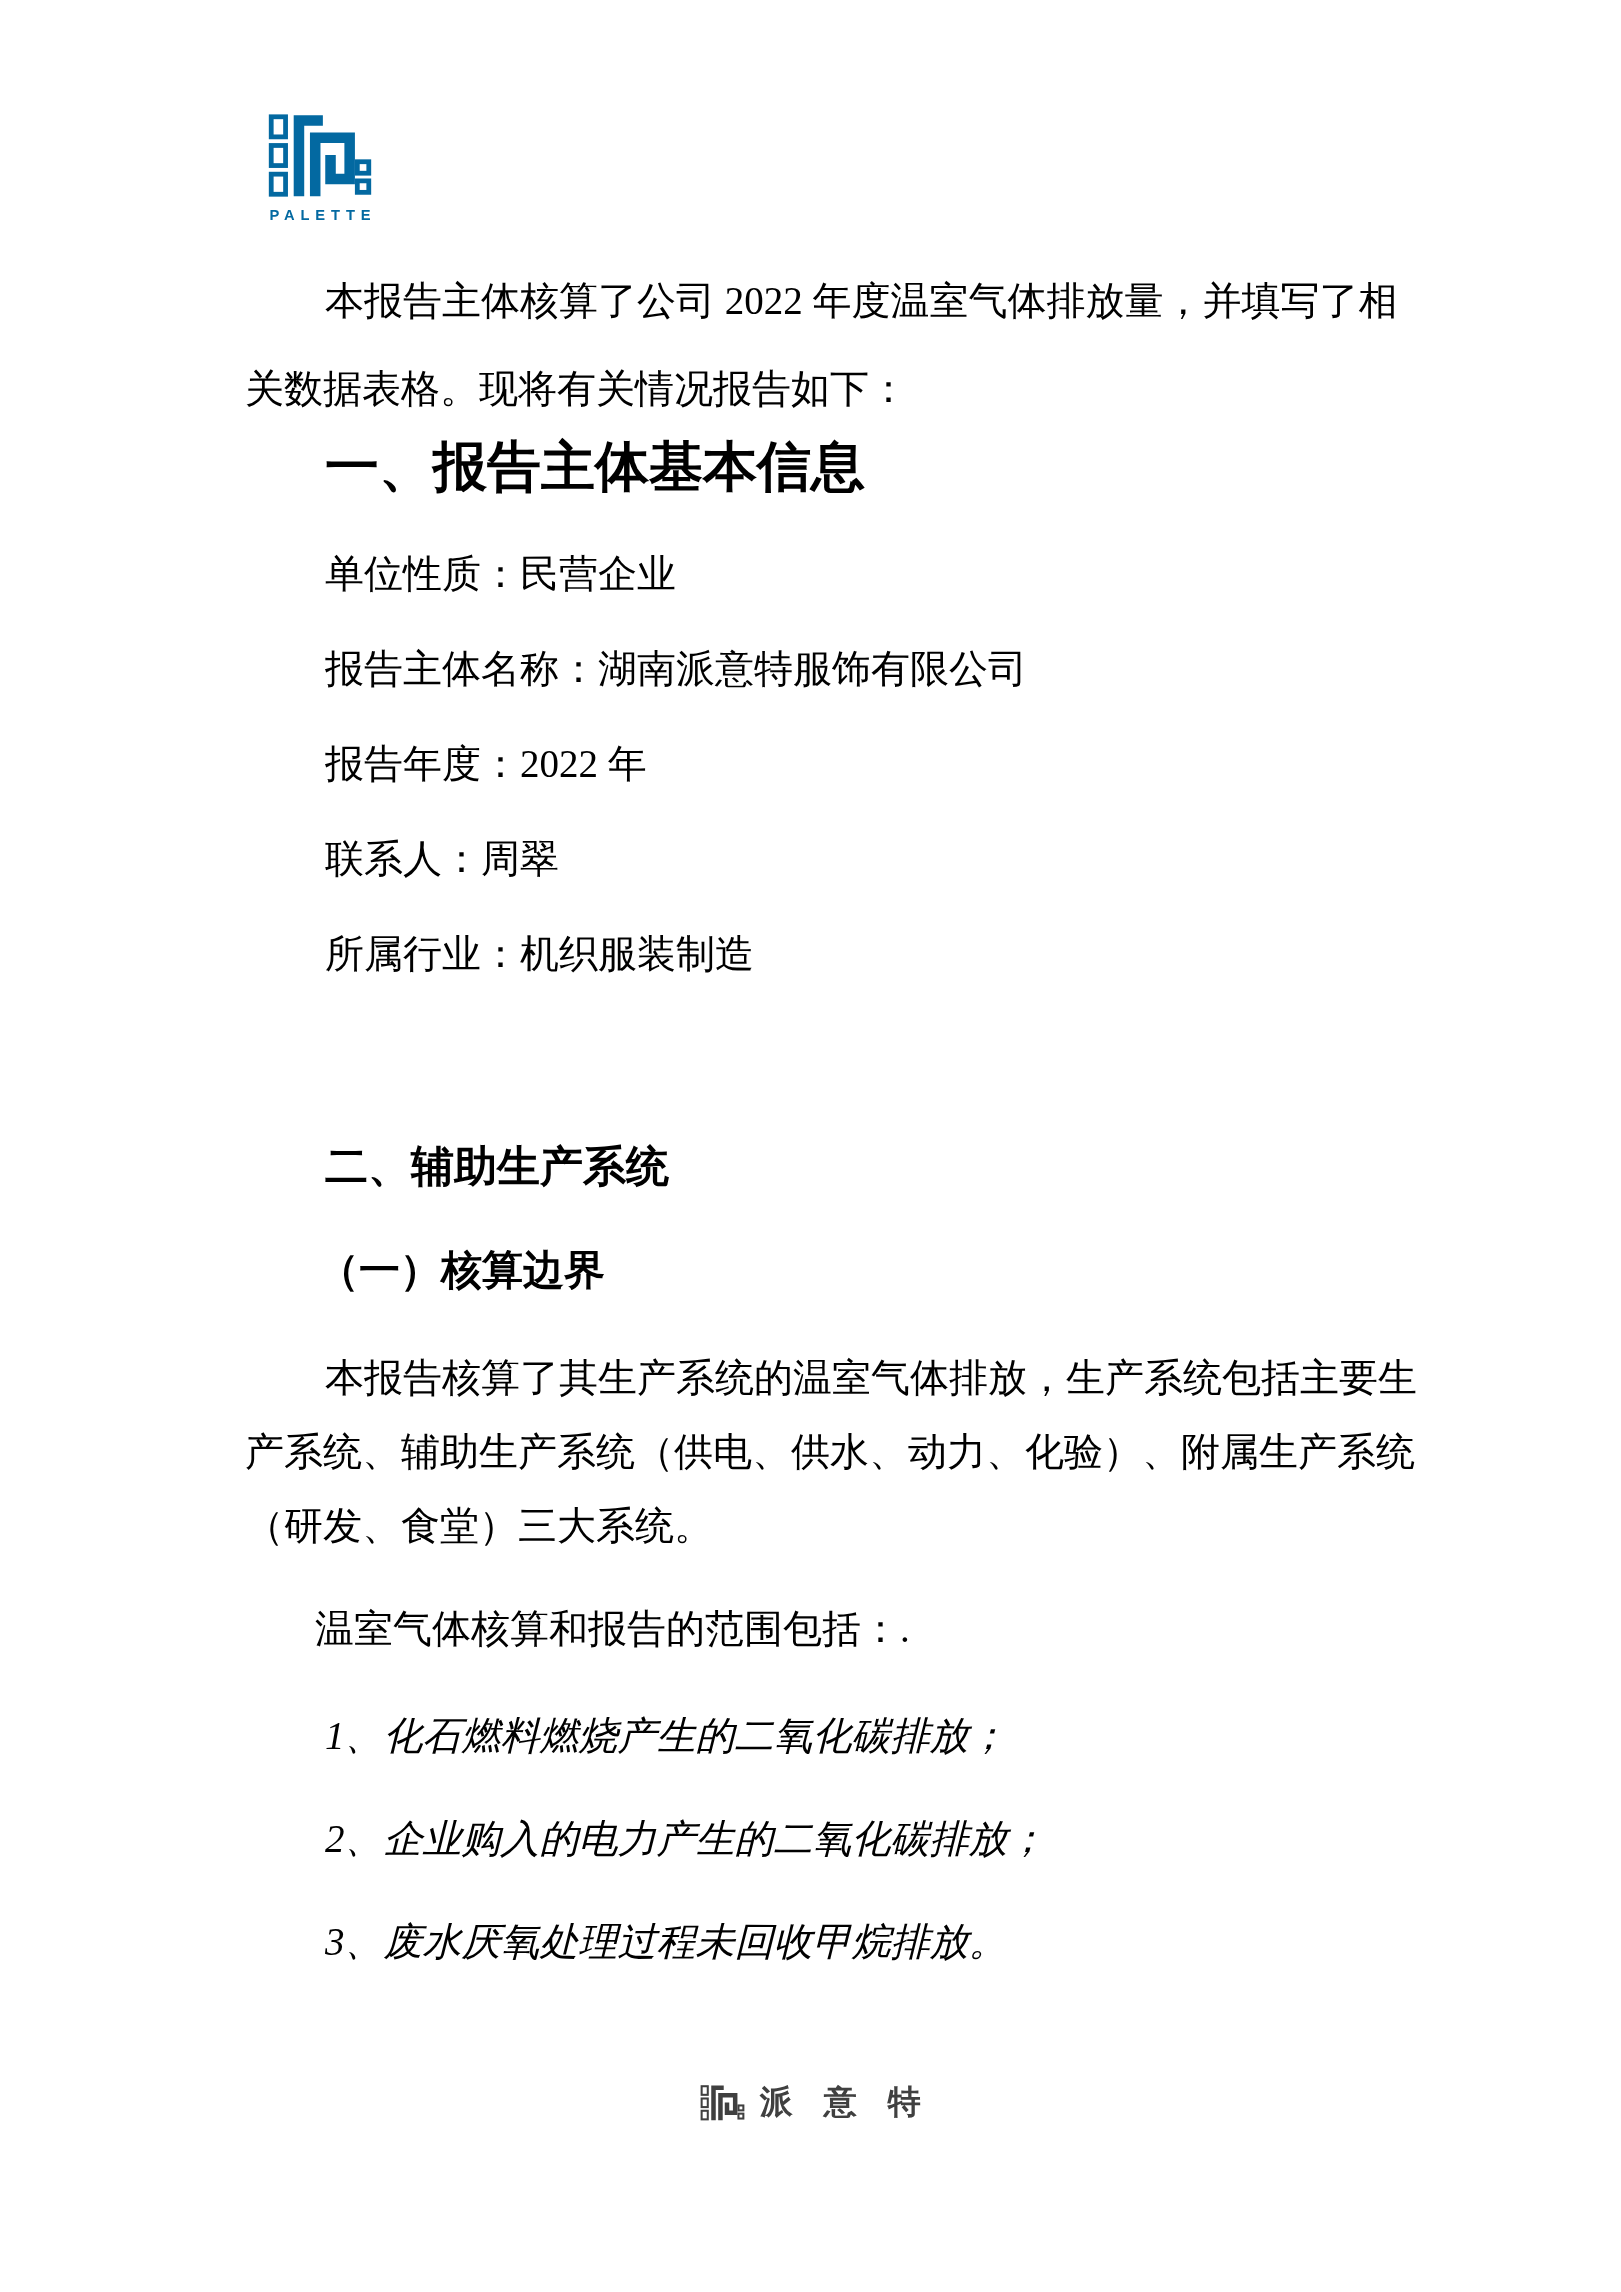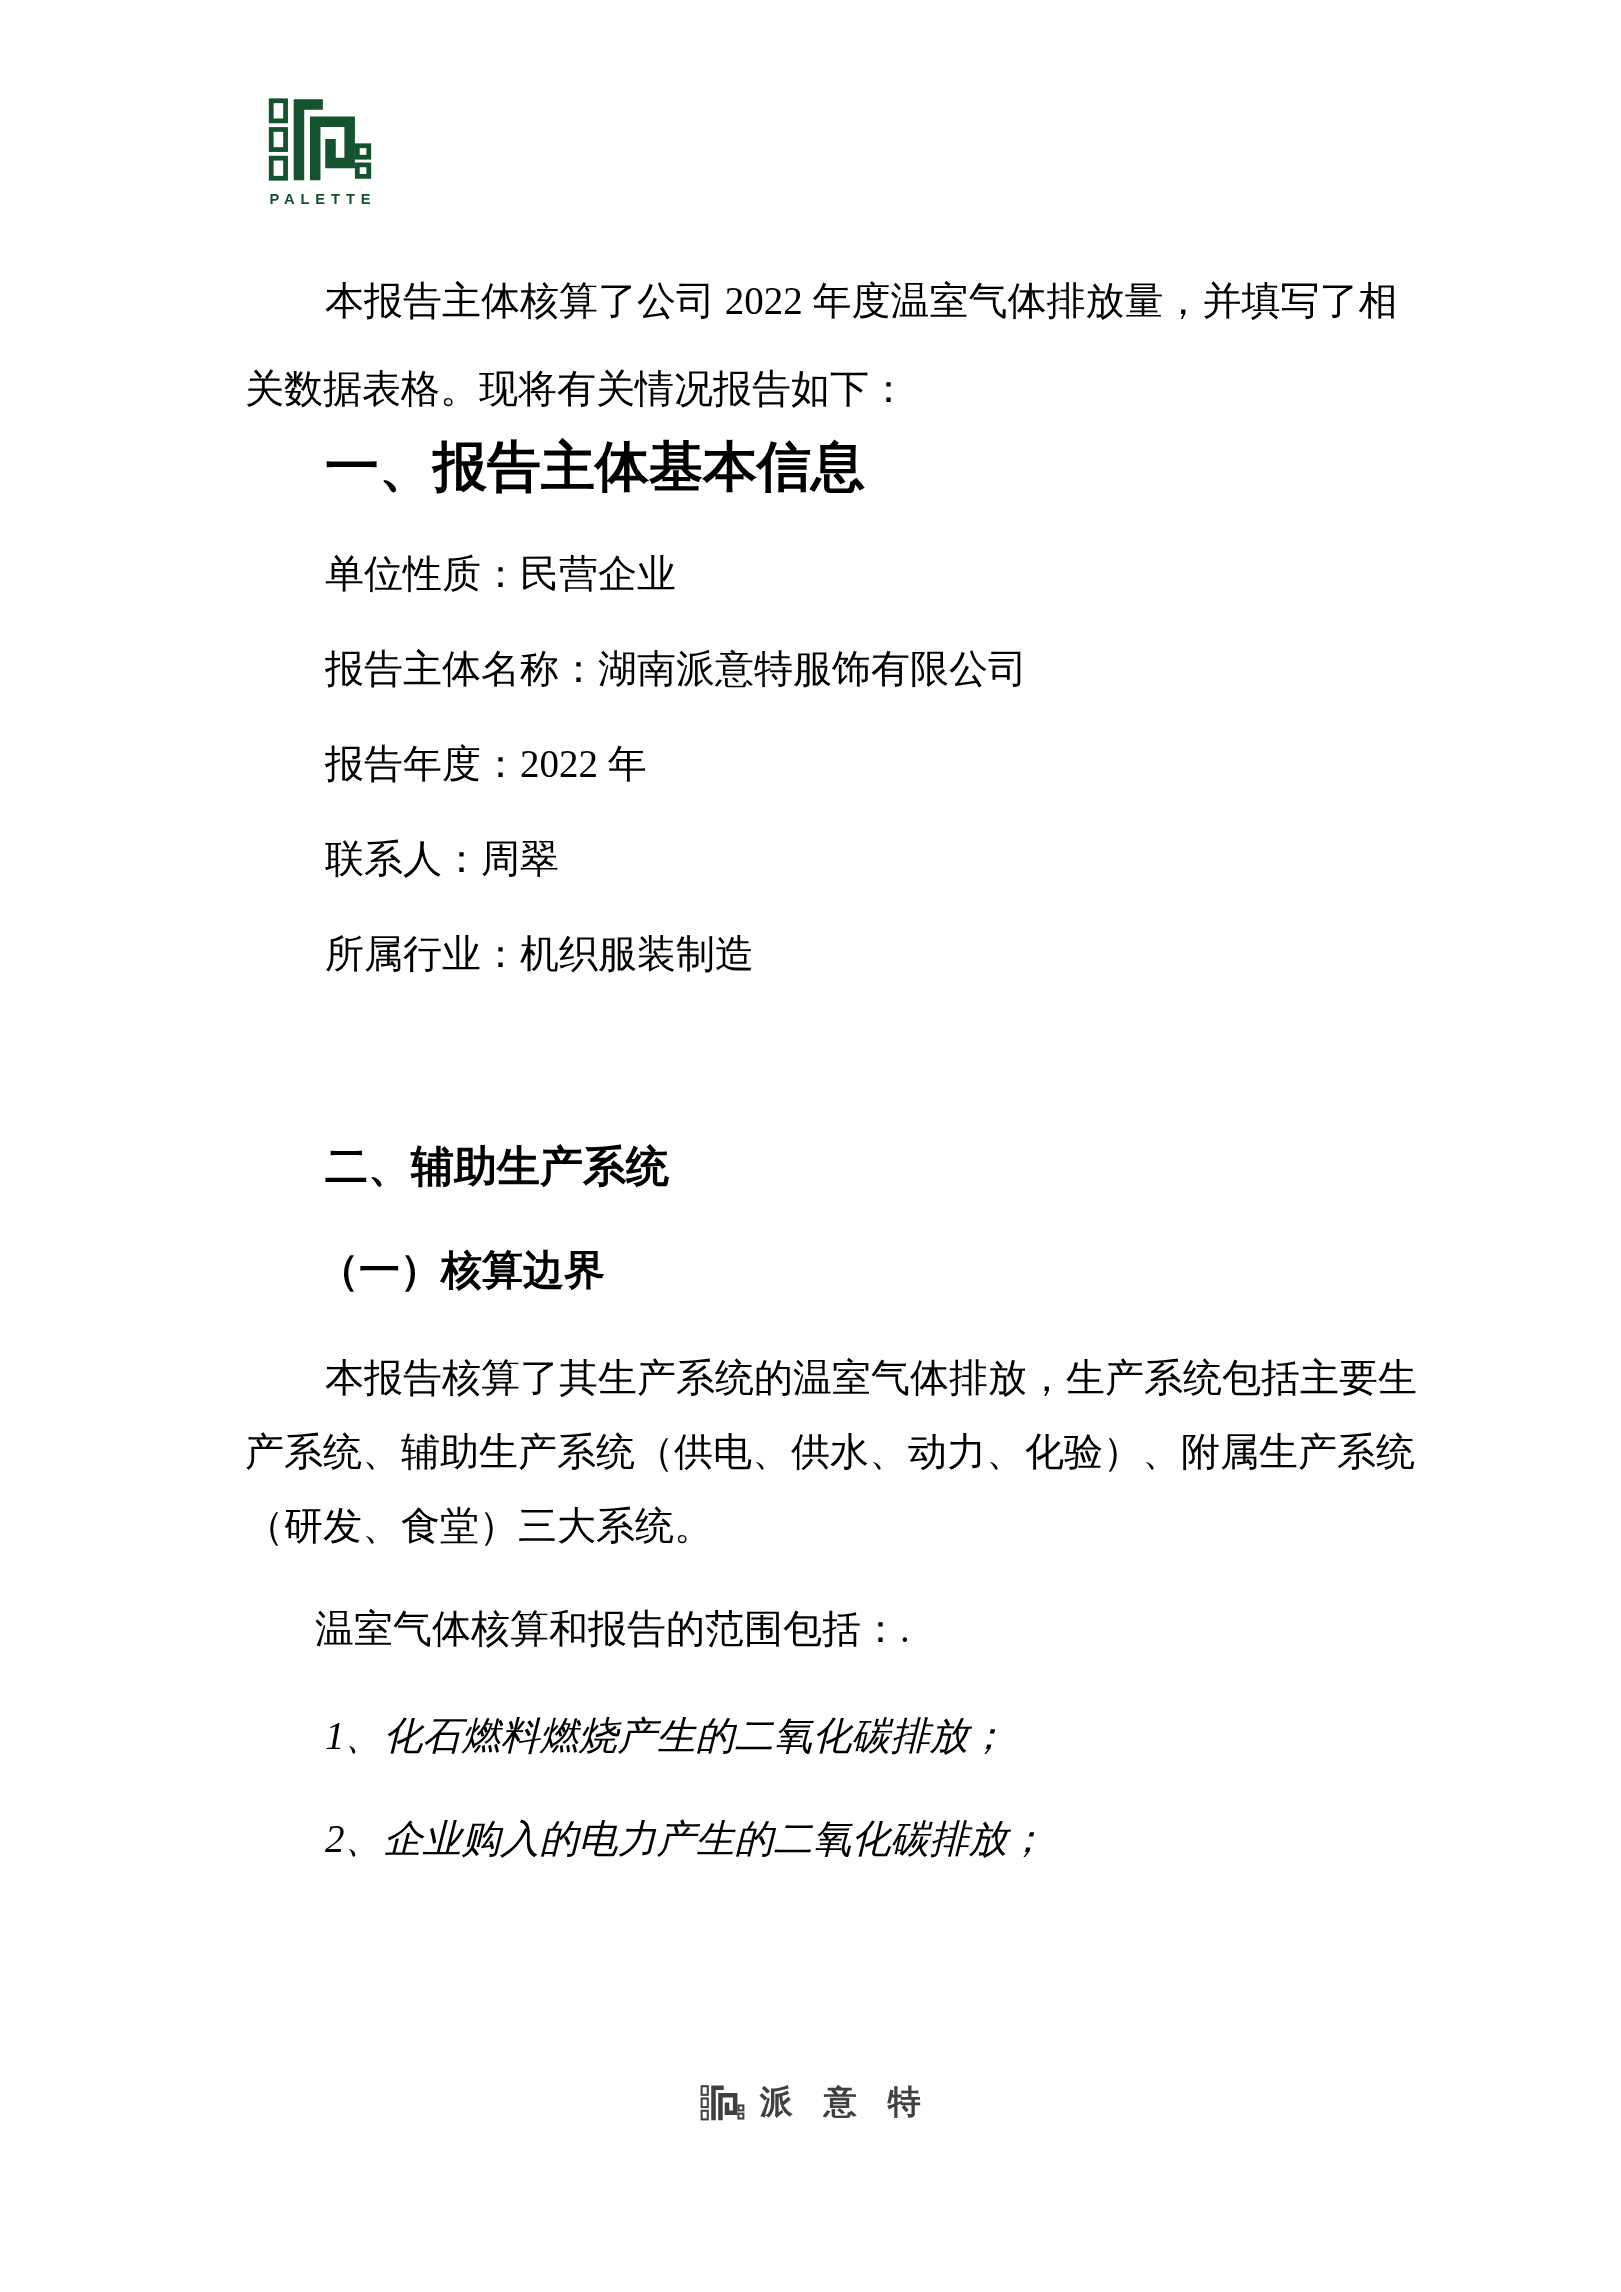--- a/index.html
+++ b/index.html
@@ -11,7 +11,7 @@
   .abs{position:absolute;}
 
   
-  #header-logo{left:265px;top:96px;width:110px;text-align:center;color:#14532d;}
+  #header-logo{left:265px;top:112px;width:110px;text-align:center;color:#0369a1;}
   #header-logo svg{width:106px;height:88px;display:block;margin:0 auto;}
   #header-logo .brand{
     margin-top:6.9px;font-family:"Liberation Sans","DejaVu Sans",sans-serif;

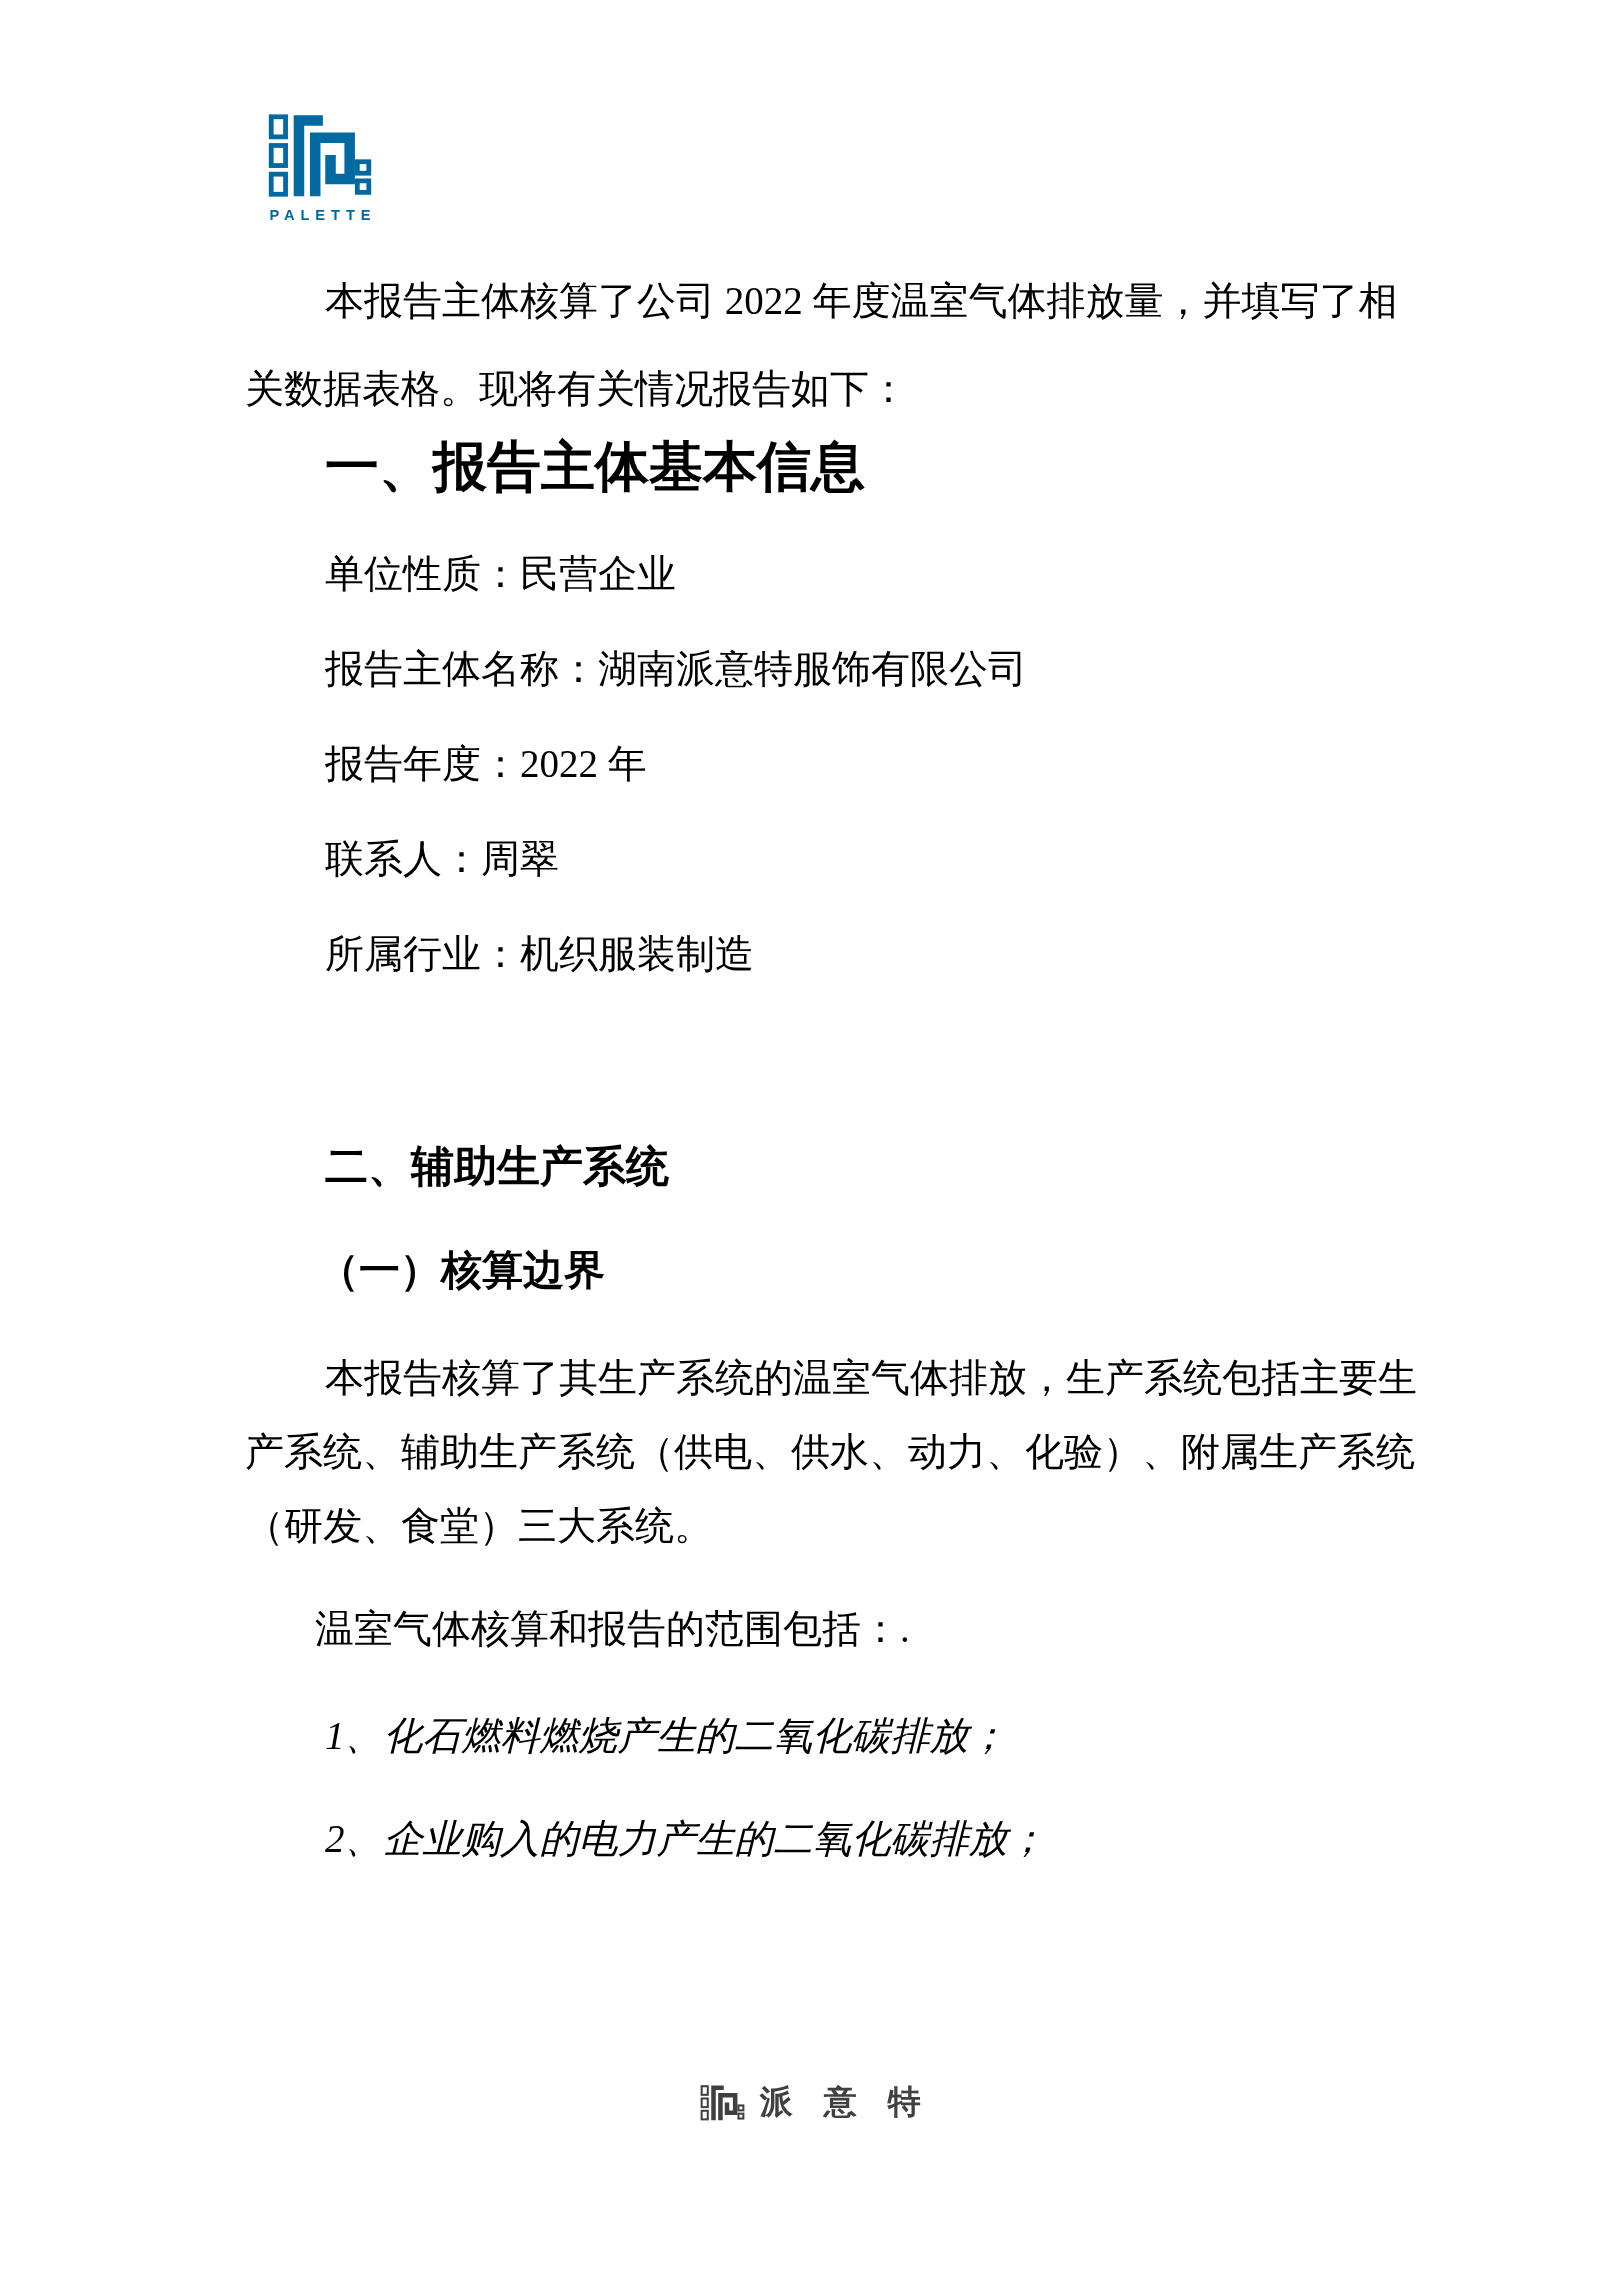--- a/index.html
+++ b/index.html
@@ -107,6 +107,7 @@
 <div class="abs" id="scope-items">
   <div class="scope-line">1、化石燃料燃烧产生的二氧化碳排放；</div>
   <div class="scope-line">2、企业购入的电力产生的二氧化碳排放；</div>
+  <div class="scope-line">3、废水厌氧处理过程未回收甲烷排放。</div>
 </div>
 
 <div class="abs" id="footer">

